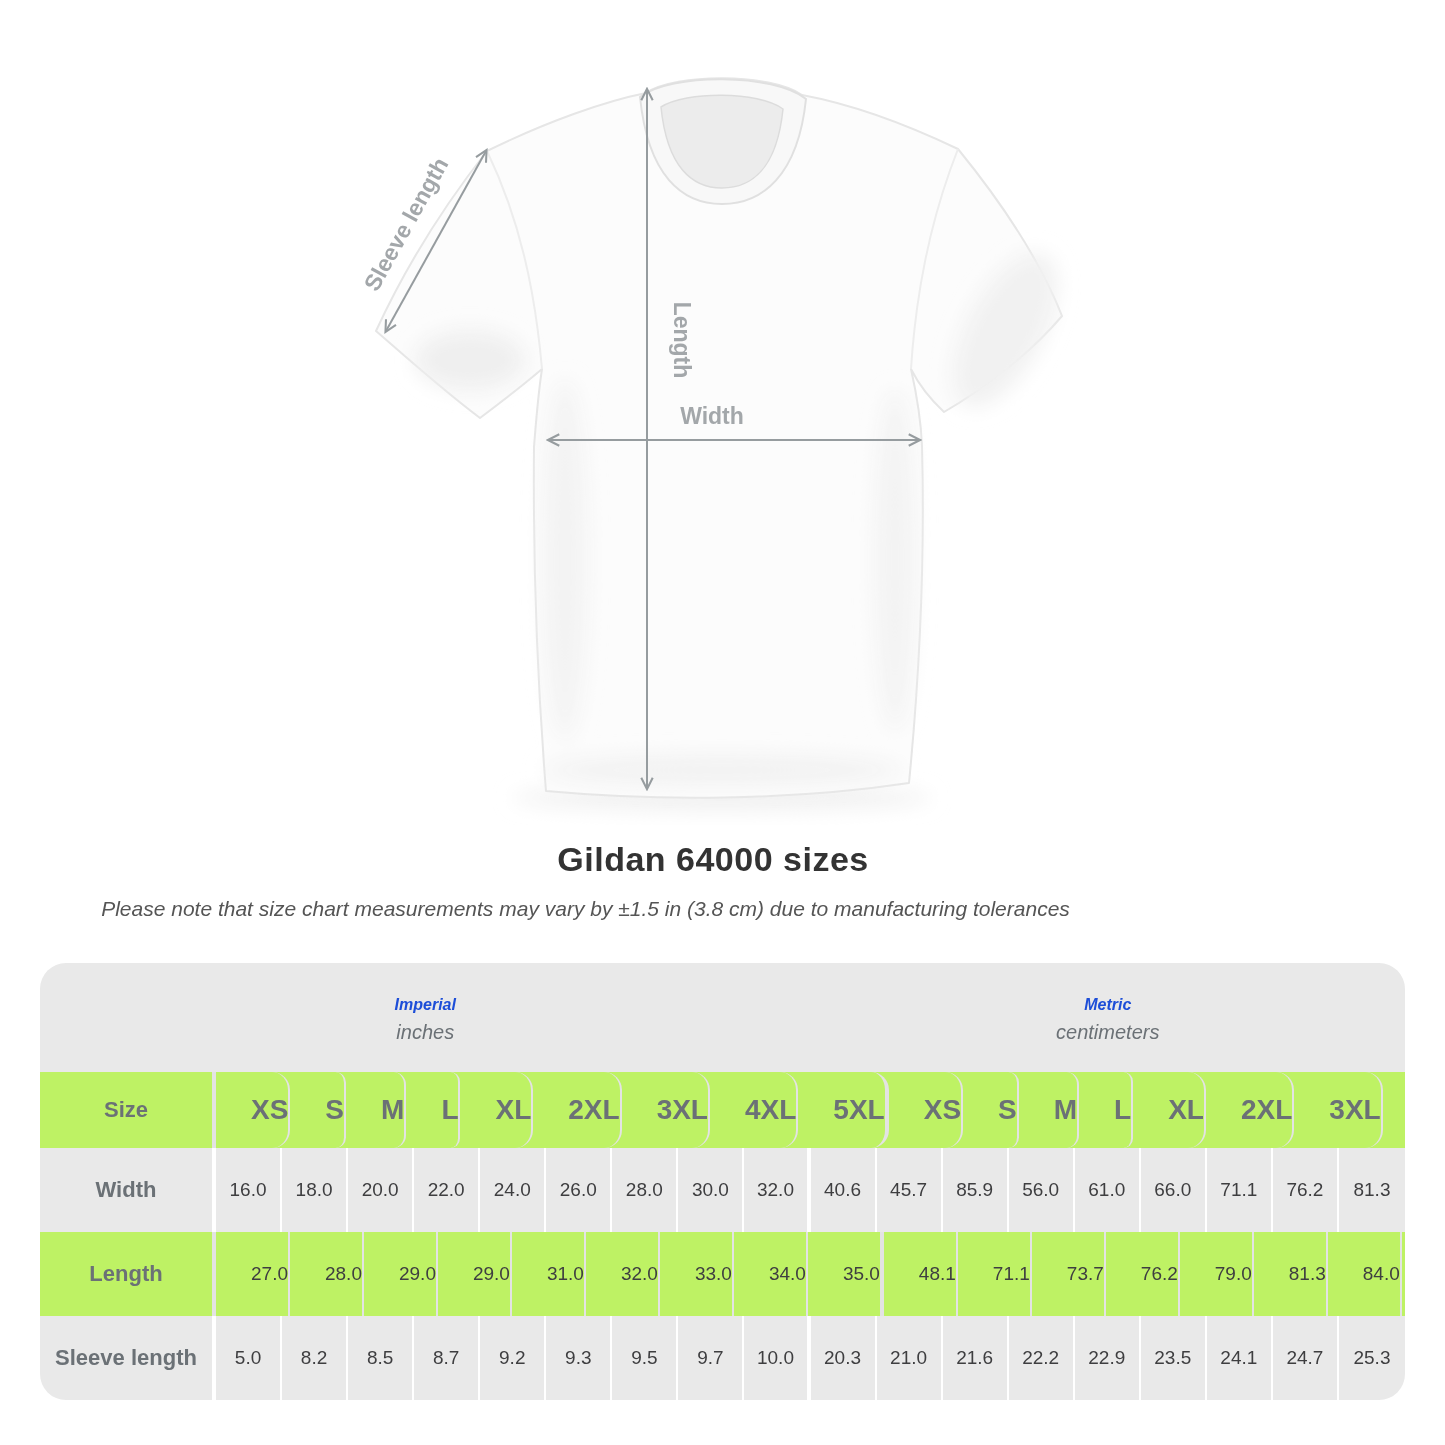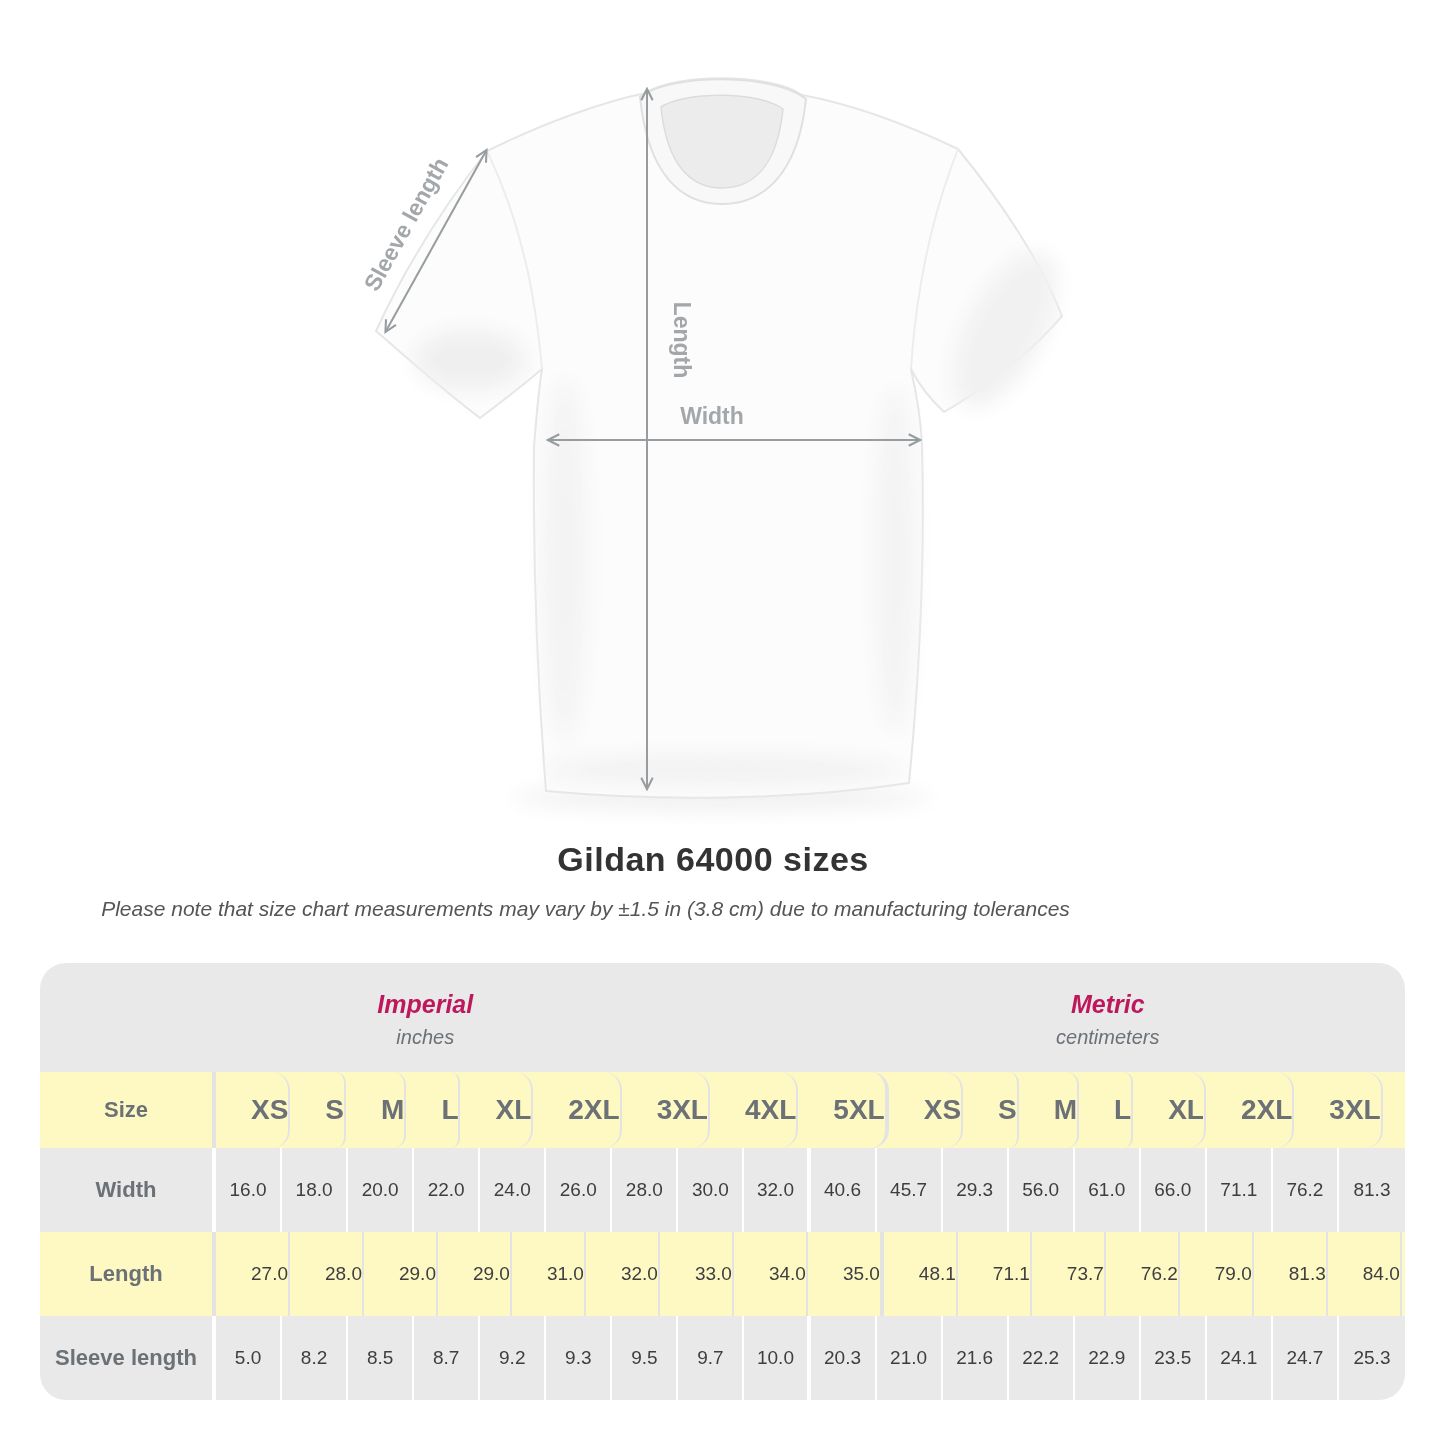--- a/index.html
+++ b/index.html
@@ -31,7 +31,7 @@
   .band-half{display:flex;flex-direction:column;align-items:center;justify-content:center;gap:7px;padding-top:4px;}
   .band-imperial{grid-column:1/11;}
   .band-metric{grid-column:11/20;}
-  .band-name{font-size:25px;font-weight:bold;font-style:italic;color:#be185d;}
+  .band-name{font-size:16px;font-weight:bold;font-style:italic;color:#1d4ed8;}
   .band-unit{font-size:20px;font-style:italic;color:#6b7176;}
   .trow{display:grid;grid-template-columns:176px repeat(18,1fr);}
   .header-row{height:76px;}

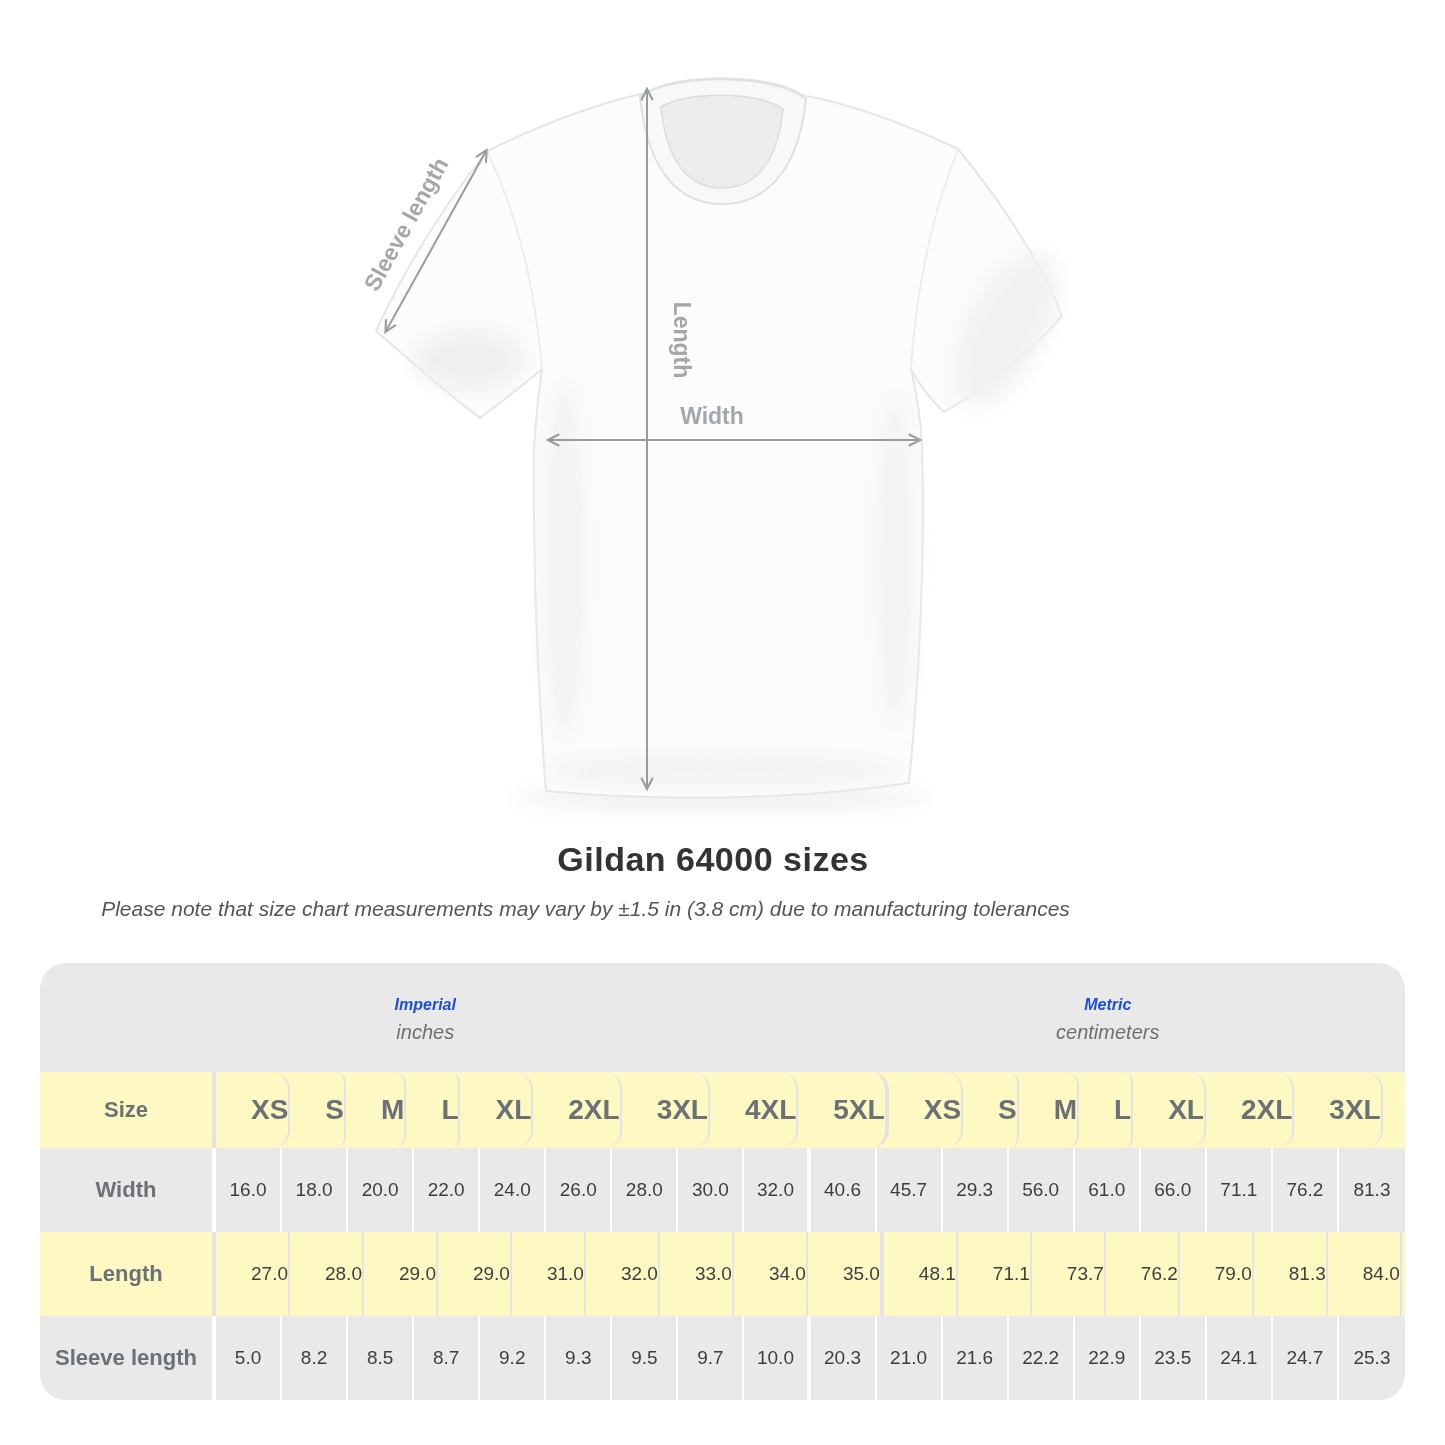--- a/index.html
+++ b/index.html
@@ -37,7 +37,7 @@
   .header-row{height:76px;}
   .data-row{height:84px;}
   .cell{display:flex;align-items:center;justify-content:center;}
-  .row-plain{background:#fef9c3;gap:35px;}
+  .row-plain{background:#bef264;gap:35px;}
   .row-striped{background:#e9e9e9;}
   .row-plain  .sep{border-right:2px solid #e3e3e3;}
   .row-plain  .sep-thick{border-right:4px solid #e3e3e3;}

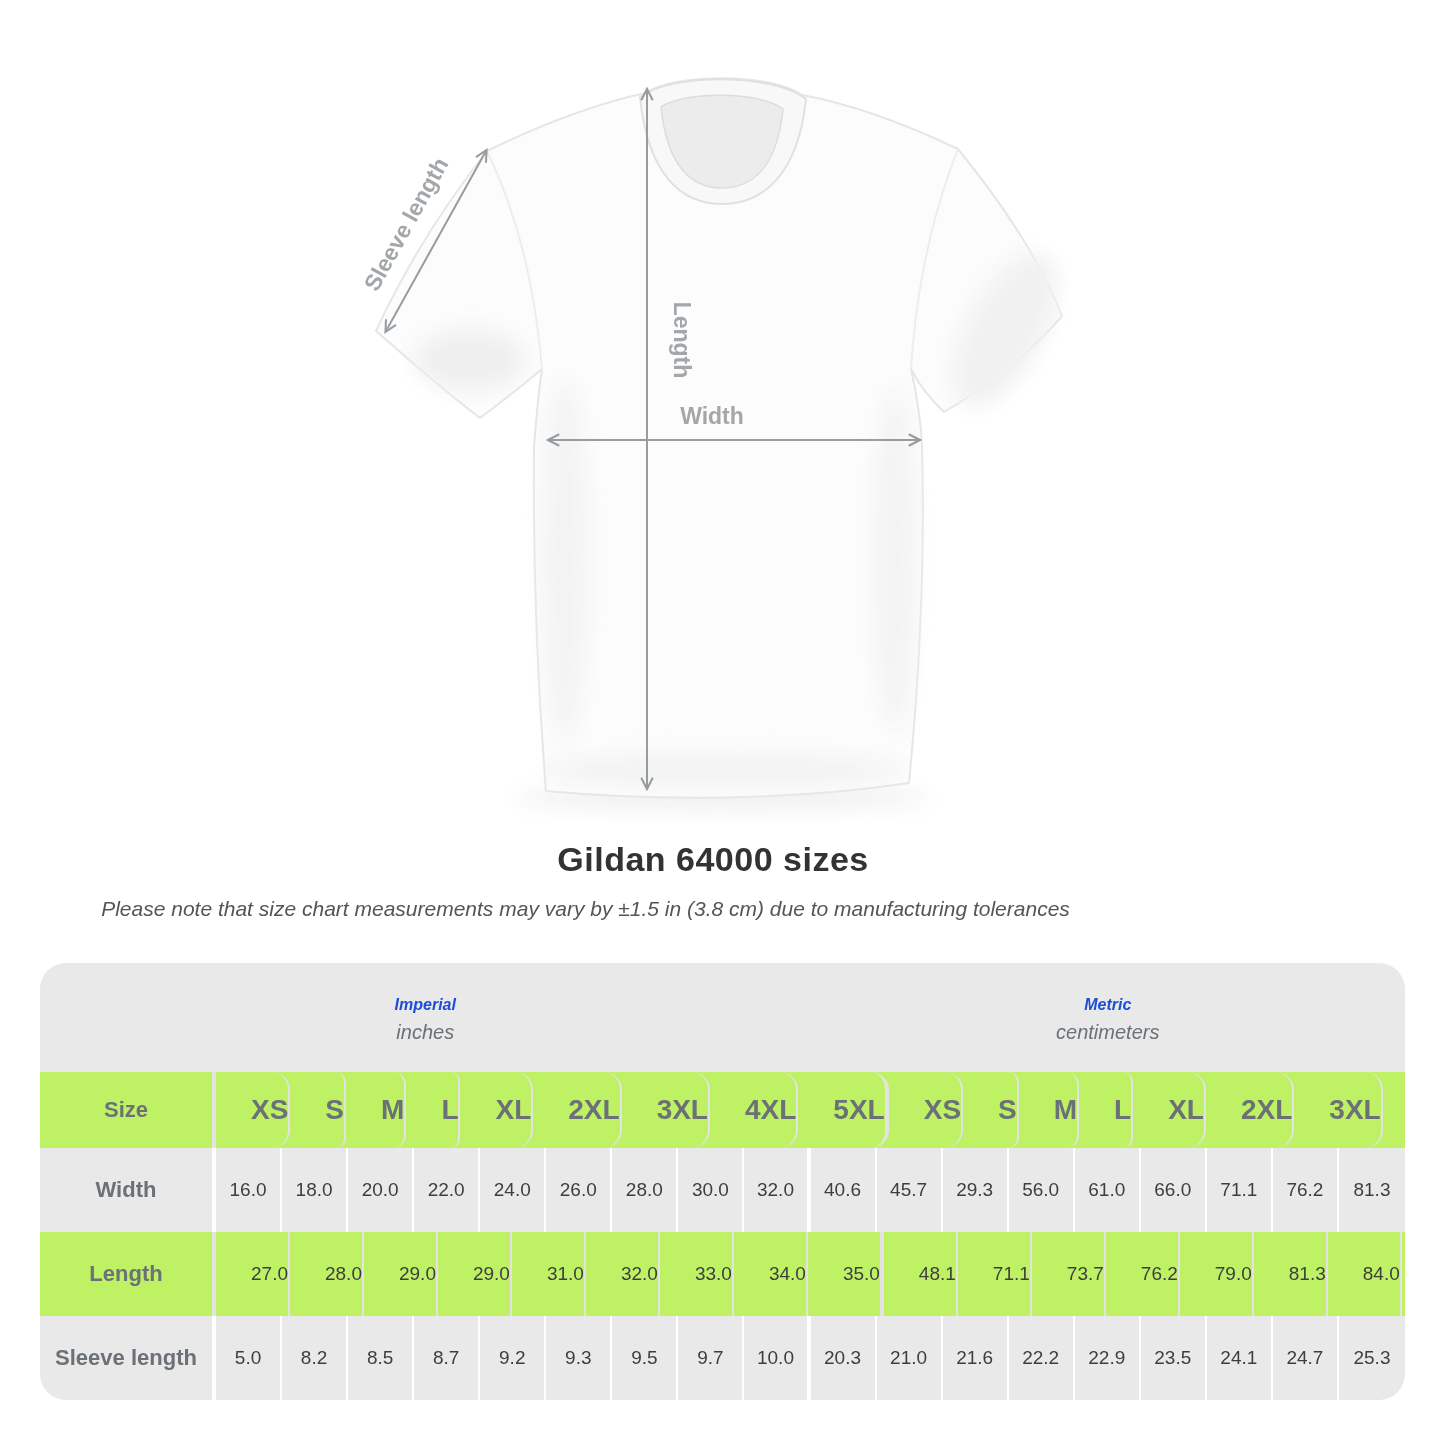--- a/index.html
+++ b/index.html
@@ -158,7 +158,7 @@
         <div class="cell data-cell sep-thick">32.0</div>
         <div class="cell data-cell sep">40.6</div>
         <div class="cell data-cell sep">45.7</div>
-        <div class="cell data-cell sep">29.3</div>
+        <div class="cell data-cell sep">85.9</div>
         <div class="cell data-cell sep">56.0</div>
         <div class="cell data-cell sep">61.0</div>
         <div class="cell data-cell sep">66.0</div>

